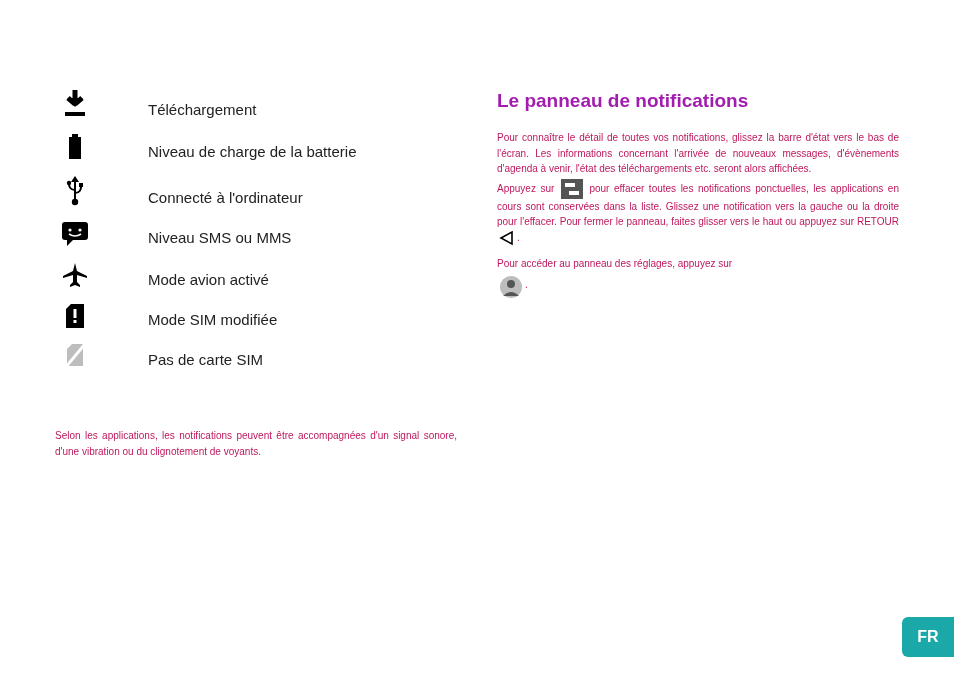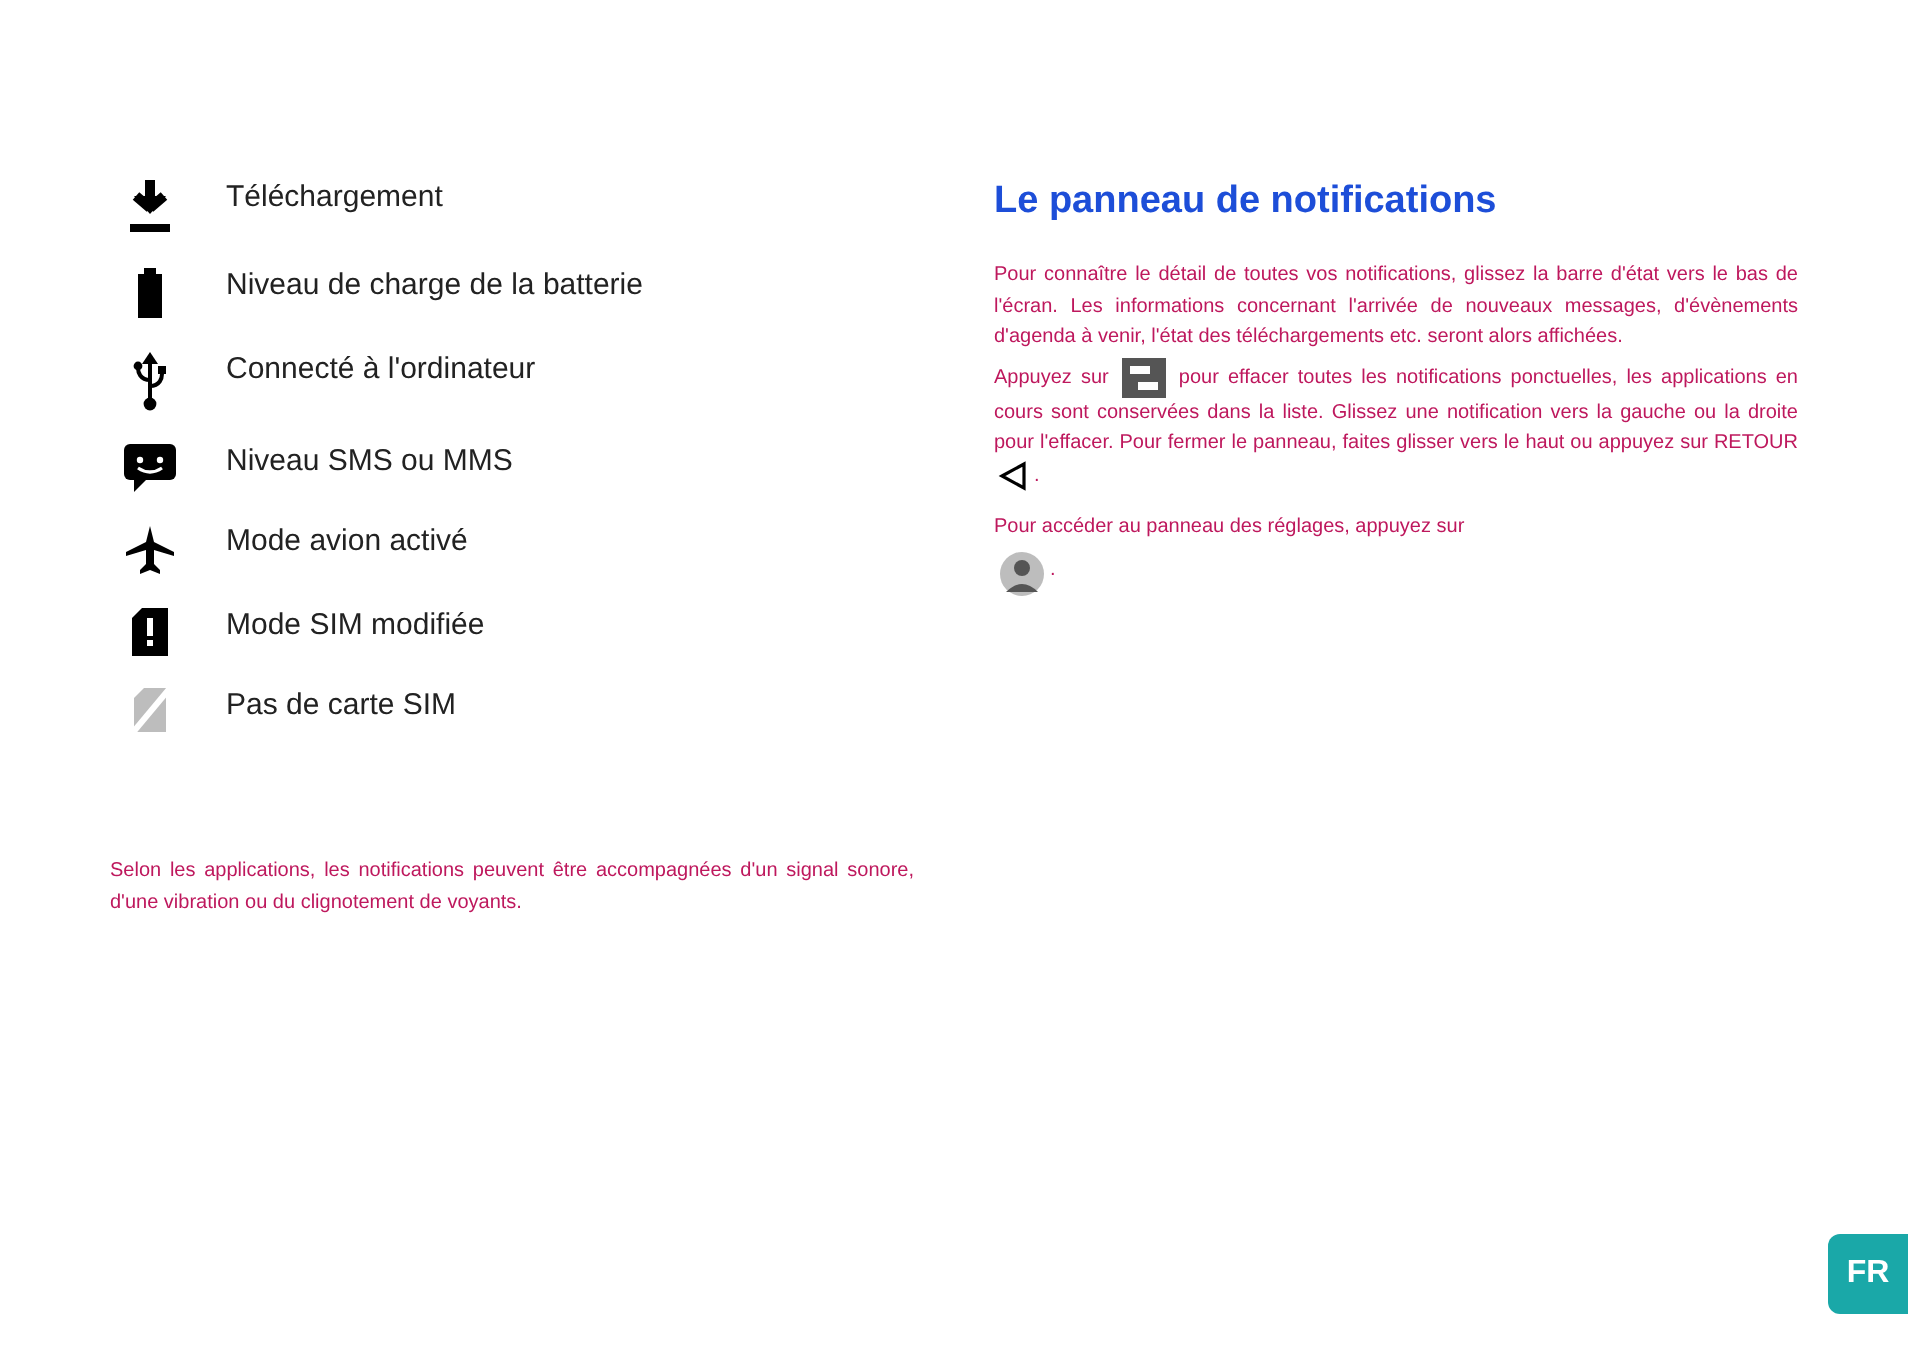--- a/index.html
+++ b/index.html
@@ -28,8 +28,9 @@
   }
   .icon-list li {
     display: flex;
-    align-items: flex-start;
+    align-items: flex-end;
     margin-bottom: 16px;
+    gap: 35px;
   }
   .icon-list li .icon-box {
     width: 40px;

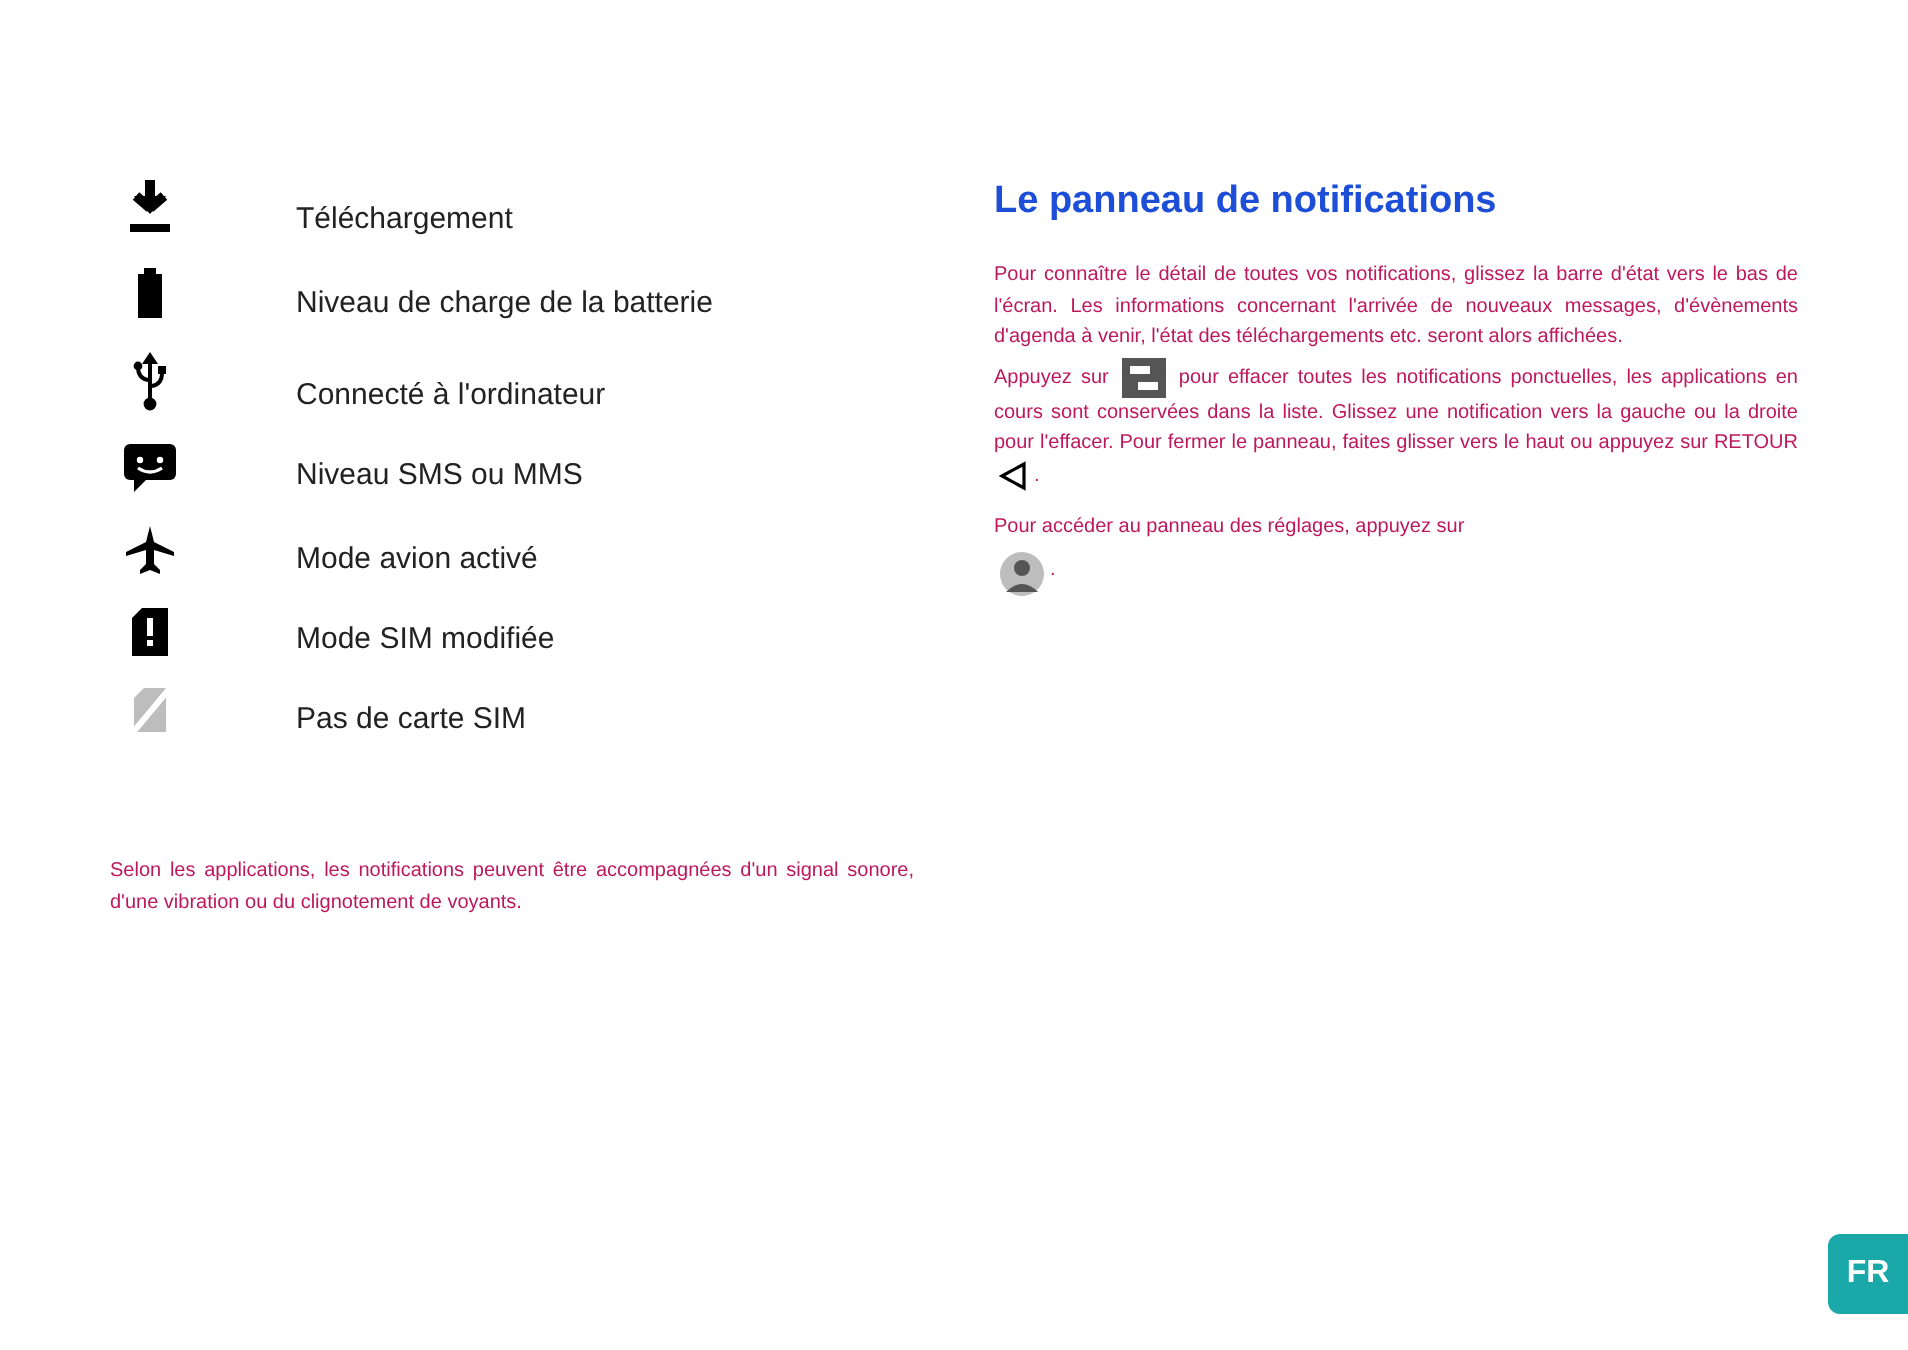--- a/index.html
+++ b/index.html
@@ -50,7 +50,7 @@
     text-align: justify;
   }
   .heading {
-    color: #1d4ed8;
+    color: #a21caf;
     font-size: 19px;
     font-weight: 600;
     margin: 0 0 18px 0;

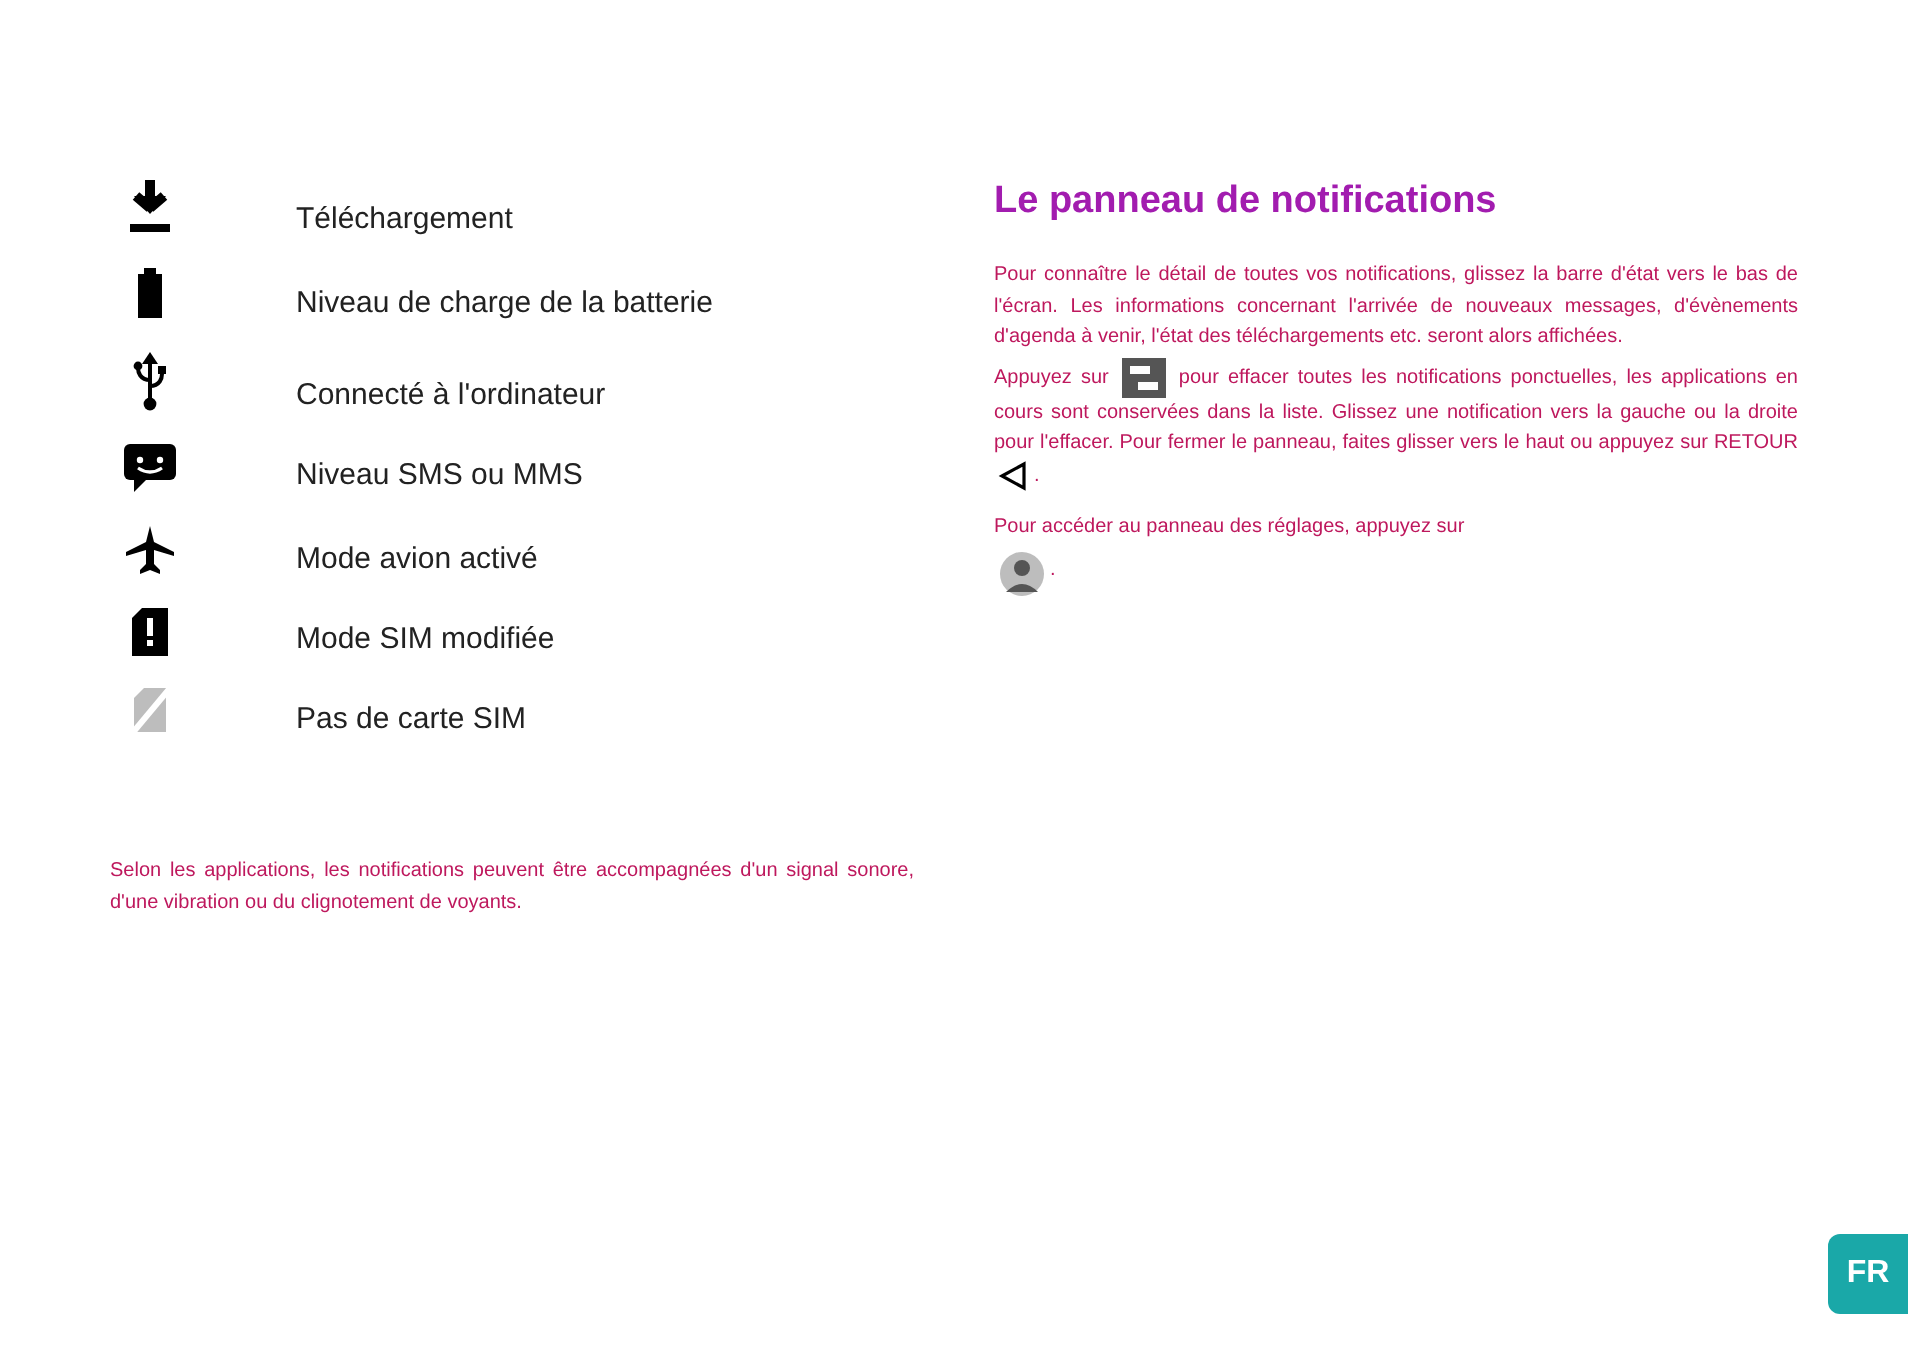--- a/index.html
+++ b/index.html
@@ -73,7 +73,7 @@
     position: absolute;
     right: 0;
     bottom: 18px;
-    width: 40px;
+    width: 52px;
     height: 40px;
     background: #1aa8a8;
     color: #fff;

